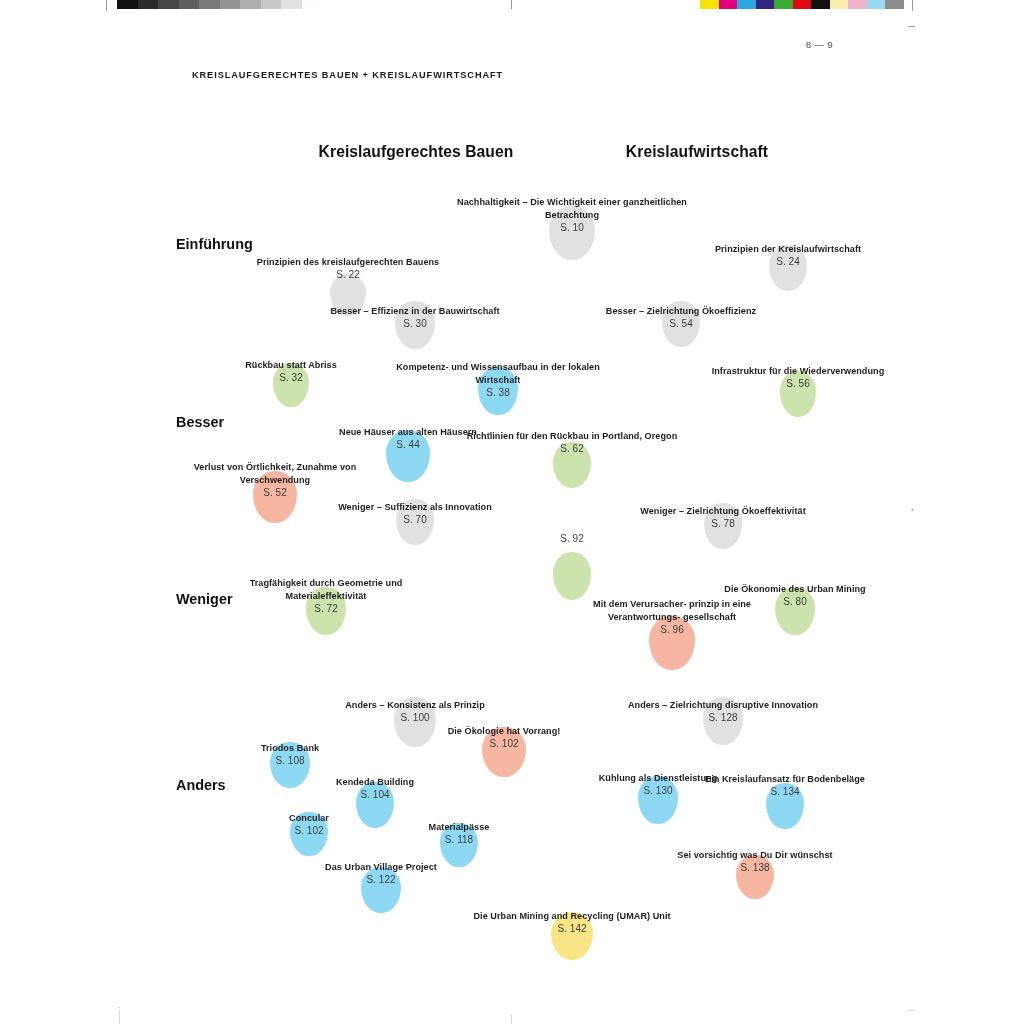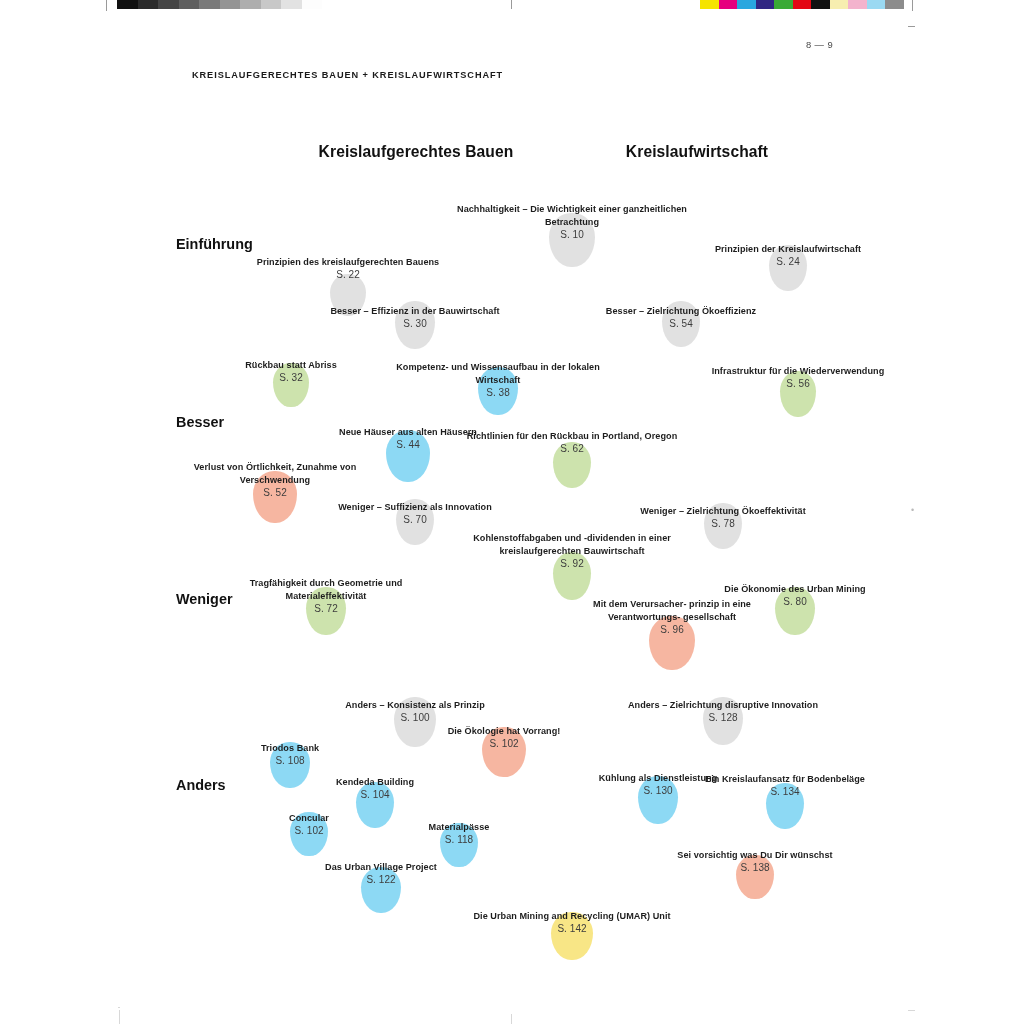--- a/index.html
+++ b/index.html
@@ -129,7 +129,7 @@
 
   <div id="nodes">
       <div class="node" style="left: 348px; top: 232px; margin-top: 24px;"><div class="blob c-gray" style="width: 36px; height: 42px; top: 18px;"></div><span class="txt">Prinzipien des kreislaufgerechten Bauens</span><span class="pg">S. 22</span></div>
-      <div class="node" style="left: 572px; top: 203px;"><div class="blob c-gray" style="width: 46px; height: 54px; top: 10px;"></div><span class="txt">Nachhaltigkeit – Die Wichtigkeit einer ganzheitlichen Betrachtung</span><span class="pg">S. 10</span></div>
+      <div class="node" style="left: 572px; top: 196px;"><div class="blob c-gray" style="width: 46px; height: 54px; top: 10px;"></div><span class="txt">Nachhaltigkeit – Die Wichtigkeit einer ganzheitlichen Betrachtung</span><span class="pg">S. 10</span></div>
       <div class="node" style="left: 788px; top: 243px;"><div class="blob c-gray" style="width: 38px; height: 46px; top: 2px;"></div><span class="txt">Prinzipien der Kreislaufwirtschaft</span><span class="pg">S. 24</span></div>
       <div class="node" style="left: 415px; top: 305px;"><div class="blob c-gray" style="width: 40px; height: 48px; top: -4px;"></div><span class="txt">Besser – Effizienz in der Bauwirtschaft</span><span class="pg">S. 30</span></div>
       <div class="node" style="left: 681px; top: 305px;"><div class="blob c-gray" style="width: 38px; height: 46px; top: -4px;"></div><span class="txt">Besser – Zielrichtung Ökoeffizienz</span><span class="pg">S. 54</span></div>

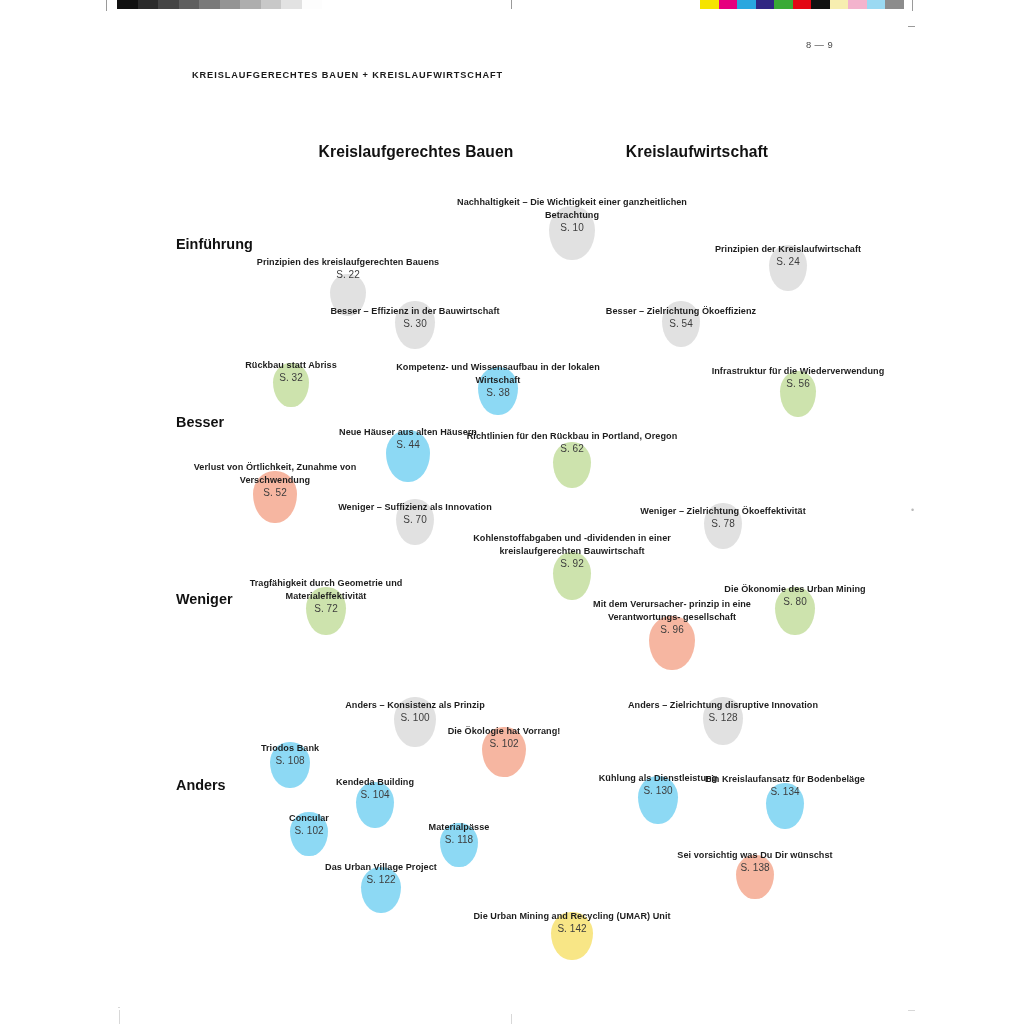--- a/index.html
+++ b/index.html
@@ -141,7 +141,7 @@
       <div class="node" style="left: 275px; top: 461px;"><div class="blob c-red" style="width: 44px; height: 52px; top: 10px;"></div><span class="txt">Verlust von Örtlichkeit, Zunahme von Verschwendung</span><span class="pg">S. 52</span></div>
       <div class="node" style="left: 415px; top: 501px;"><div class="blob c-gray" style="width: 38px; height: 46px; top: -2px;"></div><span class="txt">Weniger – Suffizienz als Innovation</span><span class="pg">S. 70</span></div>
       <div class="node" style="left: 723px; top: 505px;"><div class="blob c-gray" style="width: 38px; height: 46px; top: -2px;"></div><span class="txt">Weniger – Zielrichtung Ökoeffektivität</span><span class="pg">S. 78</span></div>
-      <div class="node" style="left: 572px; top: 532px;"><div class="blob c-green" style="width: 38px; height: 48px; top: 20px;"></div><span class="txt">Kohlenstoffabgaben und -dividenden in einer kreislaufgerechten Bauwirtschaft</span><span class="pg">S. 92</span></div>
+      <div class="node" style="left: 572px; top: 532px;"><div class="blob c-green" style="width: 38px; height: 48px; top: 20px;"></div><span class="pg">S. 92</span></div>
       <div class="node" style="left: 795px; top: 583px;"><div class="blob c-green" style="width: 40px; height: 48px; top: 4px;"></div><span class="txt">Die Ökonomie des Urban Mining</span><span class="pg">S. 80</span></div>
       <div class="node" style="left: 326px; top: 577px;"><div class="blob c-green" style="width: 40px; height: 48px; top: 10px;"></div><span class="txt">Tragfähigkeit durch Geometrie und Materialeffektivität</span><span class="pg">S. 72</span></div>
       <div class="node" style="left: 672px; top: 598px;"><div class="blob c-red" style="width: 46px; height: 54px; top: 18px;"></div><span class="txt">Mit dem Verursacher- prinzip in eine Verantwortungs- gesellschaft</span><span class="pg">S. 96</span></div>

